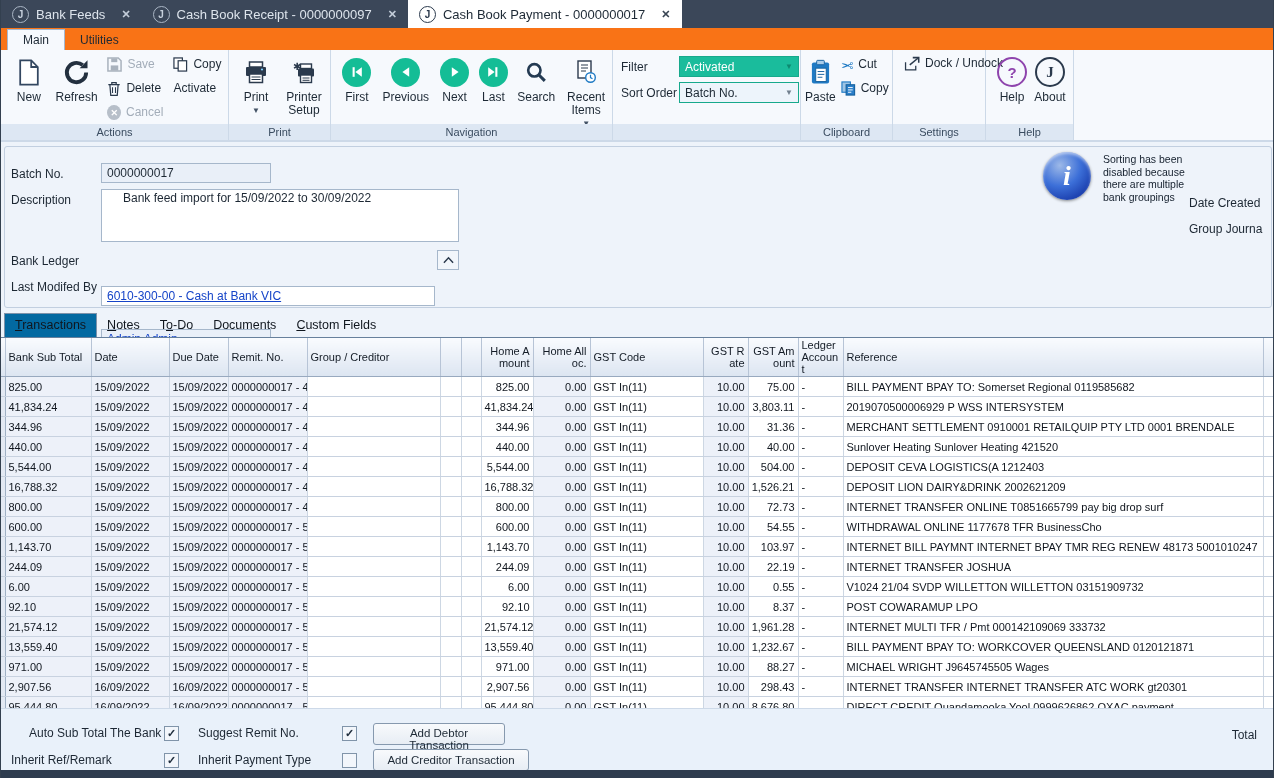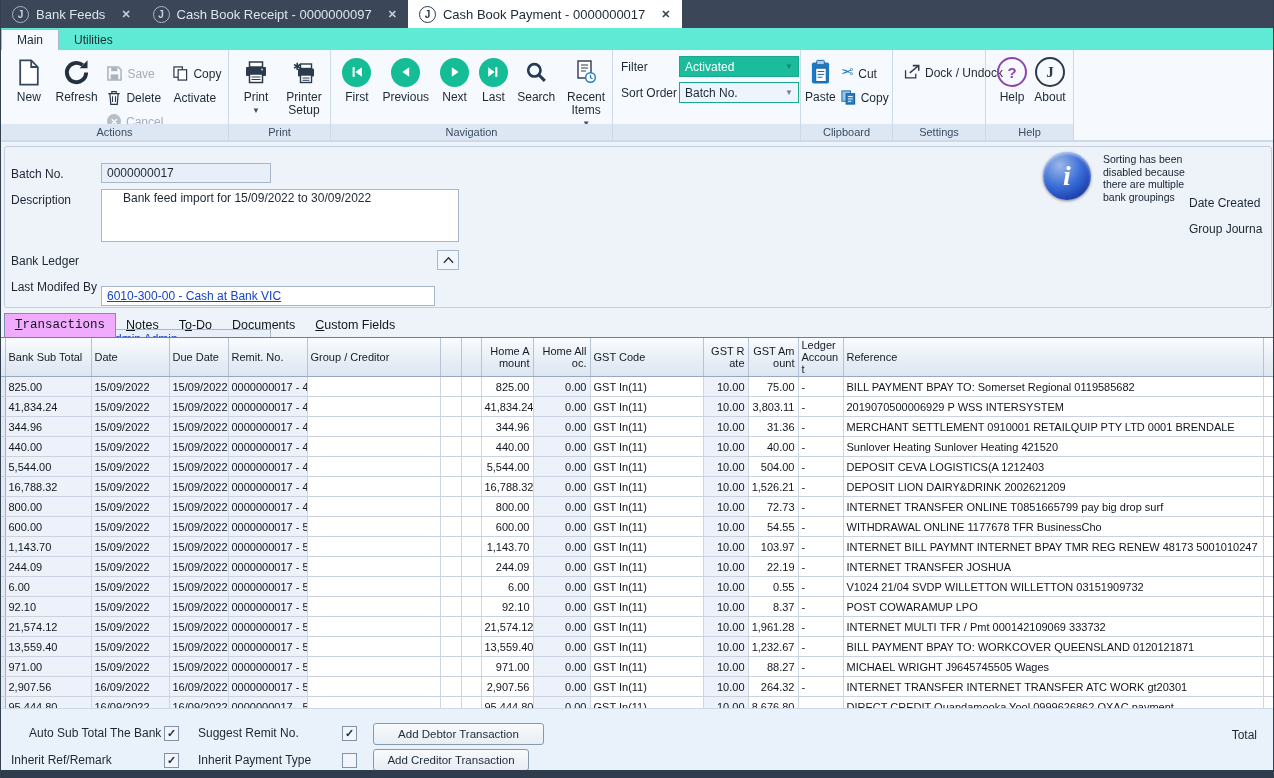--- a/index.html
+++ b/index.html
@@ -16,7 +16,7 @@
   .wtab.active .jicon{border-color:#2b3a4d;color:#2b3a4d;}
   .wtab.active .wclose{color:#3a4654;}
   
-  .ribbontabs{position:absolute;top:28px;left:0;width:100%;height:22px;background:#5eead4;display:flex;align-items:flex-end;padding-left:0;box-sizing:border-box;}
+  .ribbontabs{position:absolute;top:28px;left:0;width:100%;height:22px;background:#f97316;display:flex;align-items:flex-end;padding-left:6px;box-sizing:border-box;}
   .rtab{padding:3px 15px 3px;font-size:12px;color:#1d2935;}
   .rtab.active{background:#f6f9fd;border:1px solid #a5b8cf;border-bottom:none;}
   

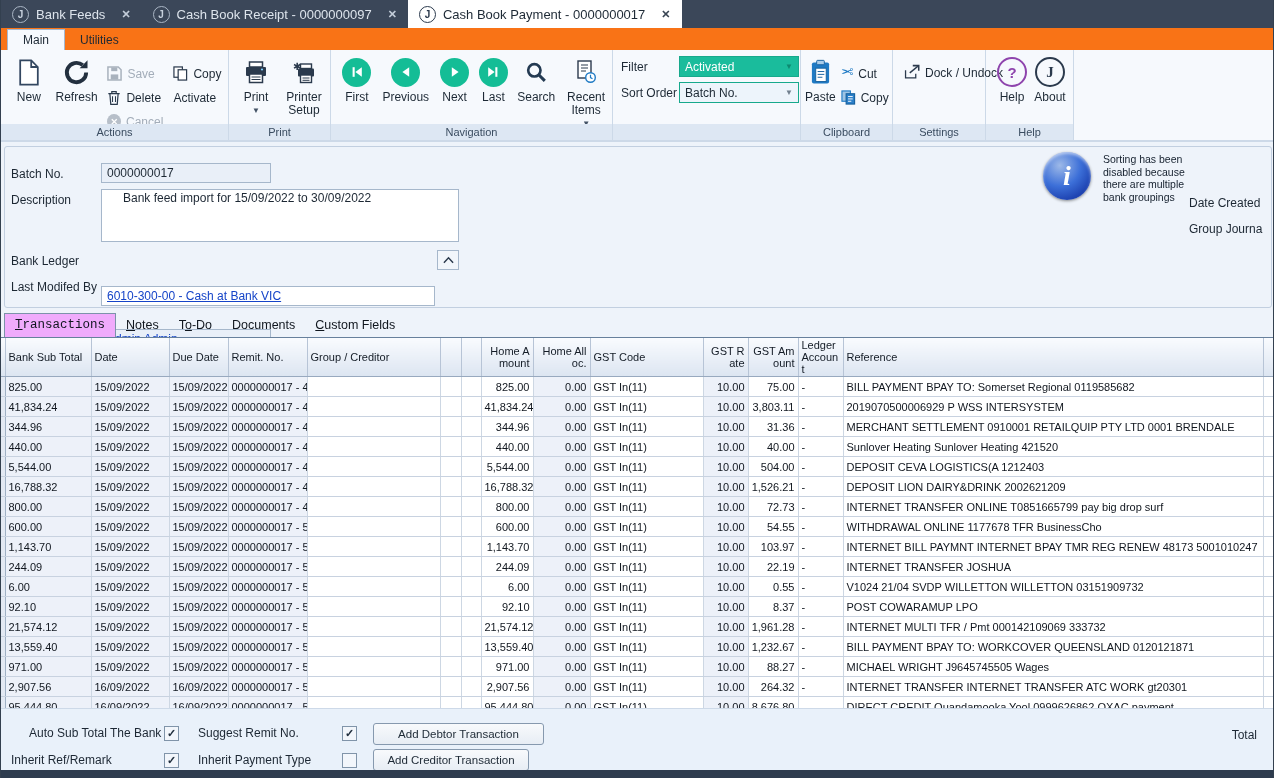--- a/index.html
+++ b/index.html
@@ -28,7 +28,7 @@
   .bigbtn{display:flex;flex-direction:column;align-items:center;padding-top:6px;font-size:12px;color:#1d2935;text-align:center;line-height:13px;}
   .bigbtn .bicon{height:32px;display:flex;align-items:center;justify-content:center;margin-bottom:3px;}
   .smallcol{display:flex;flex-direction:column;padding-top:7px;}
-  .smallbtn{display:flex;align-items:flex-end;gap:5px;font-size:12px;height:24px;padding:0 5px;white-space:nowrap;}
+  .smallbtn{display:flex;align-items:flex-start;gap:5px;font-size:12px;height:24px;padding:0 5px;white-space:nowrap;}
   .disabled{color:#a3adb9;}
   .navc{width:29px;height:29px;border-radius:50%;background:#14bd96;display:flex;align-items:center;justify-content:center;}
   .ddrow{display:flex;align-items:center;margin-top:6px;}

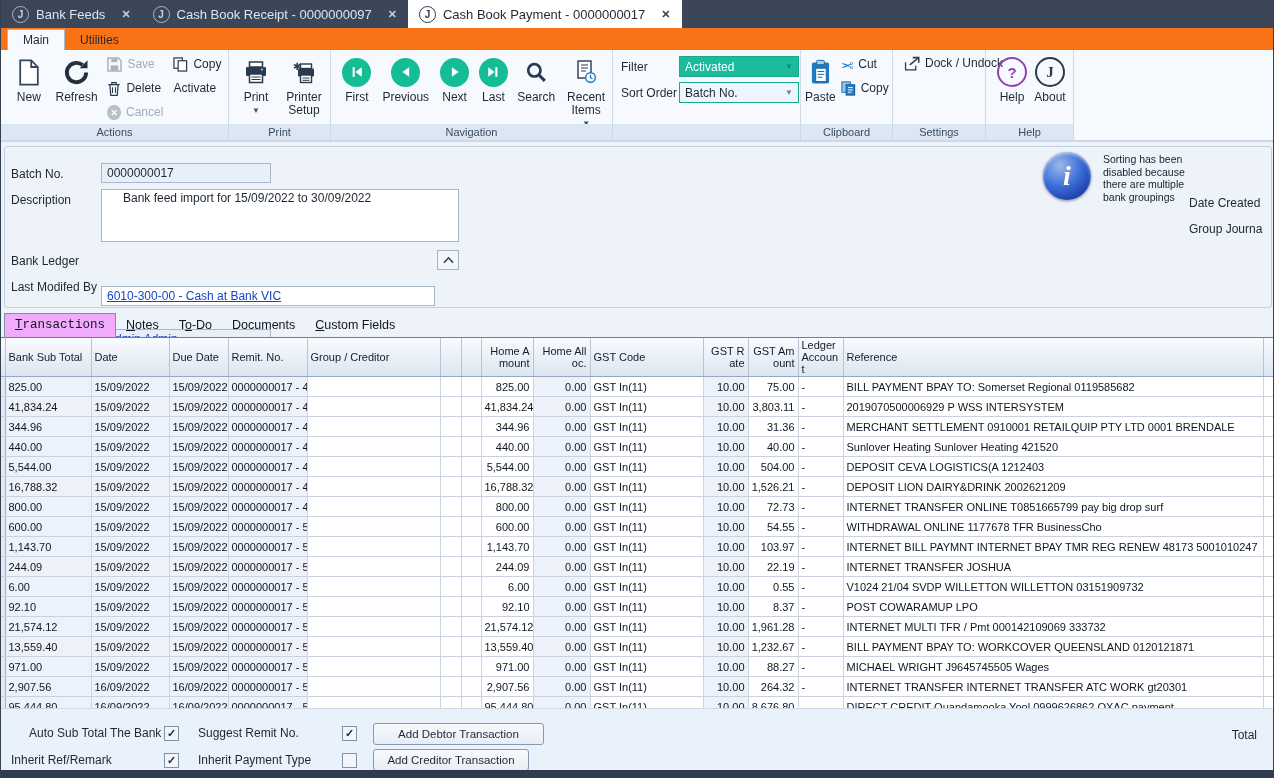--- a/index.html
+++ b/index.html
@@ -66,7 +66,7 @@
   
   .dtabs{position:absolute;top:310px;left:0;width:100%;height:27px;display:flex;align-items:flex-end;padding-left:3px;box-sizing:border-box;}
   .dtab{padding:4px 10px 5px;font-size:12.5px;color:#10161e;white-space:nowrap;}
-  .dtab.active{background:#f0abfc;border:1px solid #7d92aa;border-bottom:none;position:relative;z-index:3;font-family:Liberation Mono, monospace;}
+  .dtab.active{background:#0369a1;border:1px solid #7d92aa;border-bottom:none;position:relative;z-index:3;}
   
   .gridwrap{position:absolute;top:337px;left:0;width:1274px;height:371px;overflow:hidden;background:#fff;border-top:1px solid #67809c;}
   table.grid{border-collapse:collapse;table-layout:fixed;width:1274px;font-size:11px;}

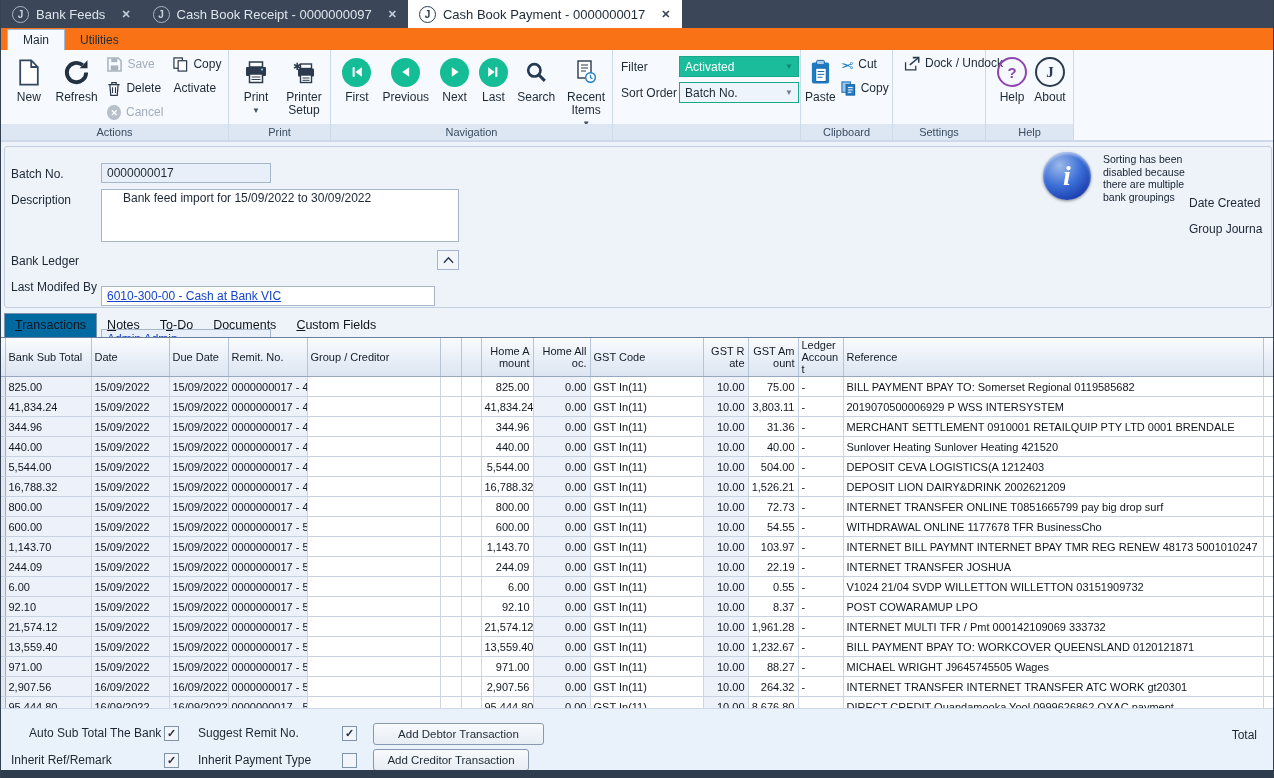--- a/index.html
+++ b/index.html
@@ -729,7 +729,7 @@
             <td class="tint right">0.00</td>
             <td class="">GST In(11)</td>
             <td class="tint right">10.00</td>
-            <td class="right">264.32</td>
+            <td class="right">298.43</td>
             <td class="">-</td>
             <td class="">INTERNET TRANSFER INTERNET TRANSFER ATC WORK gt20301</td>
             <td class=""></td>

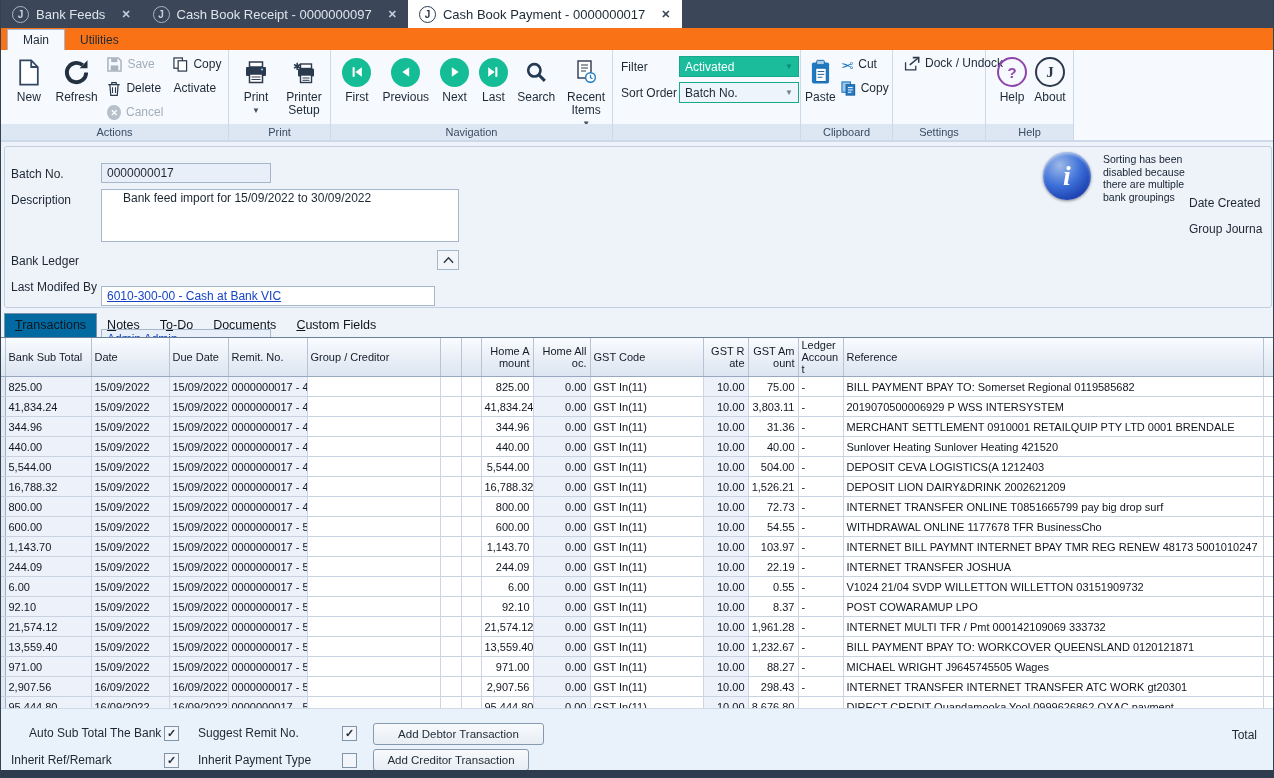--- a/index.html
+++ b/index.html
@@ -767,7 +767,7 @@
     <span class="flabel" style="left:197px;top:44px">Inherit Payment Type</span>
     <span class="cb" style="left:341px;top:44px"></span>
 
-    <button class="fbtn" style="left:372px;top:14px;width:171px;height:22px">Add Debtor Transaction</button>
+    <button class="fbtn" style="left:372px;top:14px;width:132px;height:22px">Add Debtor Transaction</button>
     <button class="fbtn" style="left:372px;top:40px;width:156px;height:22px">Add Creditor Transaction</button>
 
     <span class="flabel" style="right:16px;top:19px;left:auto;position:absolute">Total</span>

